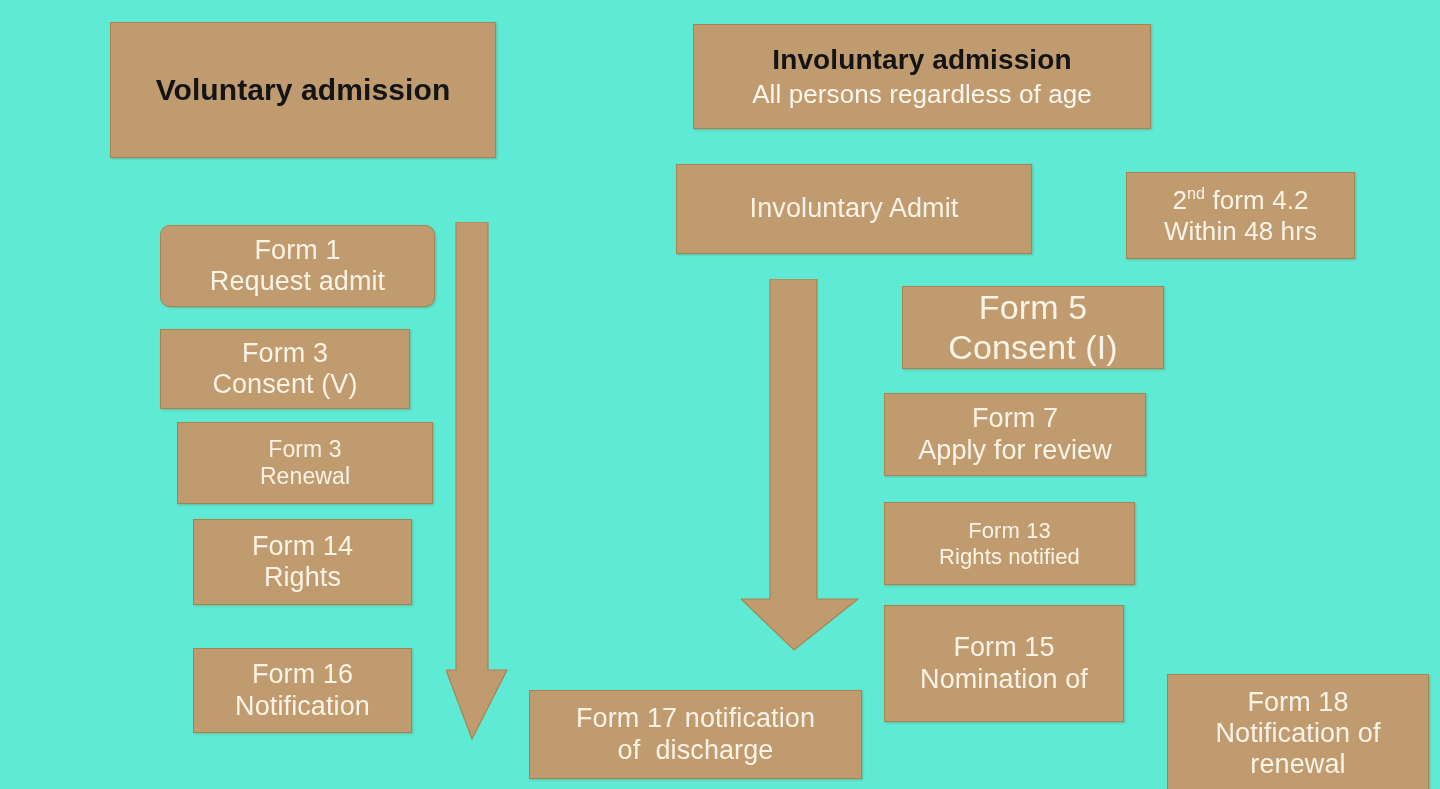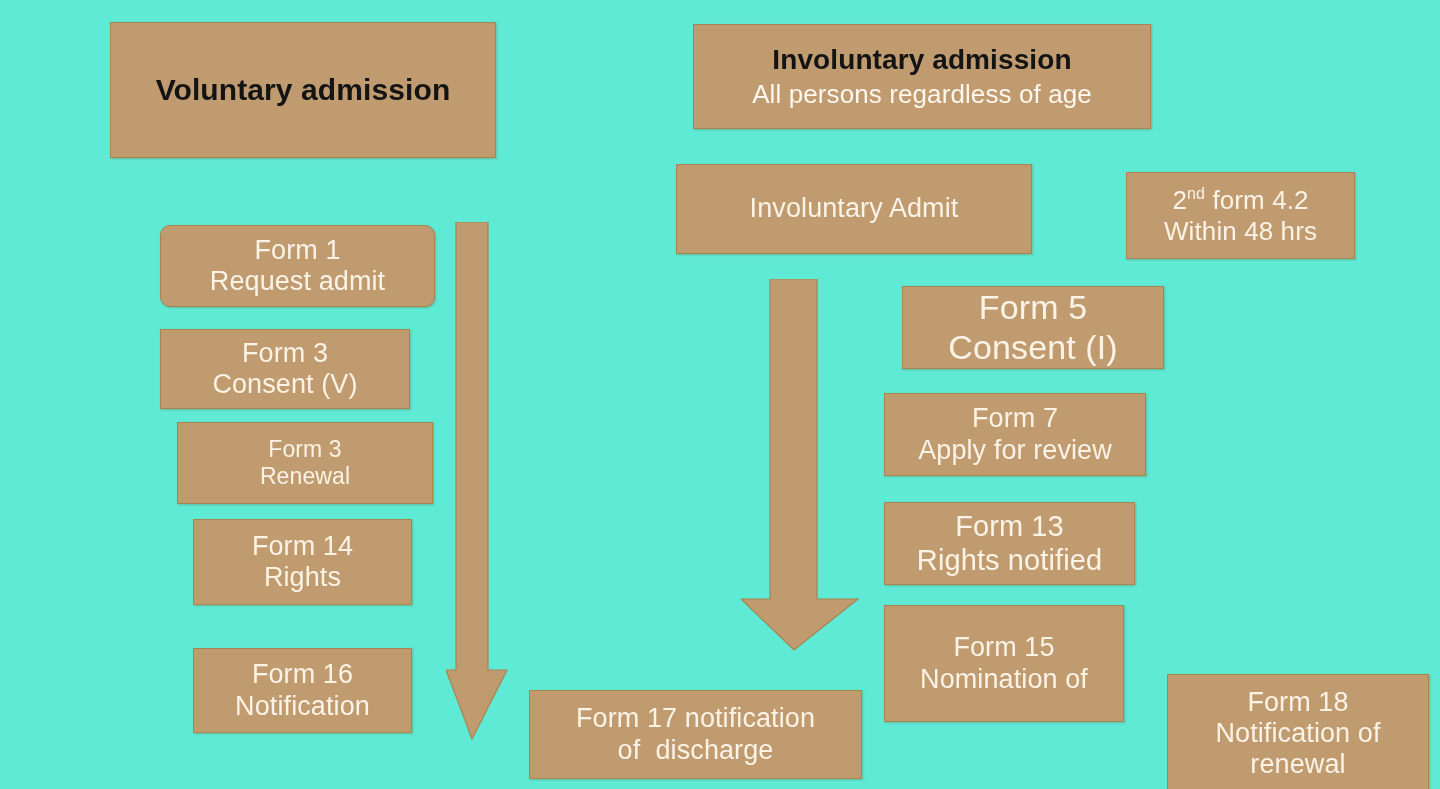--- a/index.html
+++ b/index.html
@@ -72,7 +72,7 @@
   
   .box-f5  { left: 902px; top: 286px; width: 262px; height: 83px; font-size: 34px; }
   .box-f7  { left: 884px; top: 393px; width: 262px; height: 83px; font-size: 27px; }
-  .box-f13 { left: 884px; top: 502px; width: 251px; height: 83px; font-size: 29px; align-items: center; }
+  .box-f13 { left: 884px; top: 502px; width: 251px; height: 83px; font-size: 22px; align-items: center; }
   .box-f15 { left: 884px; top: 605px; width: 240px; height: 117px; font-size: 27px; }
   .box-f18 { left: 1167px; top: 654px; width: 262px; height: 119px; font-size: 27px; margin-top: 20px; }
 

